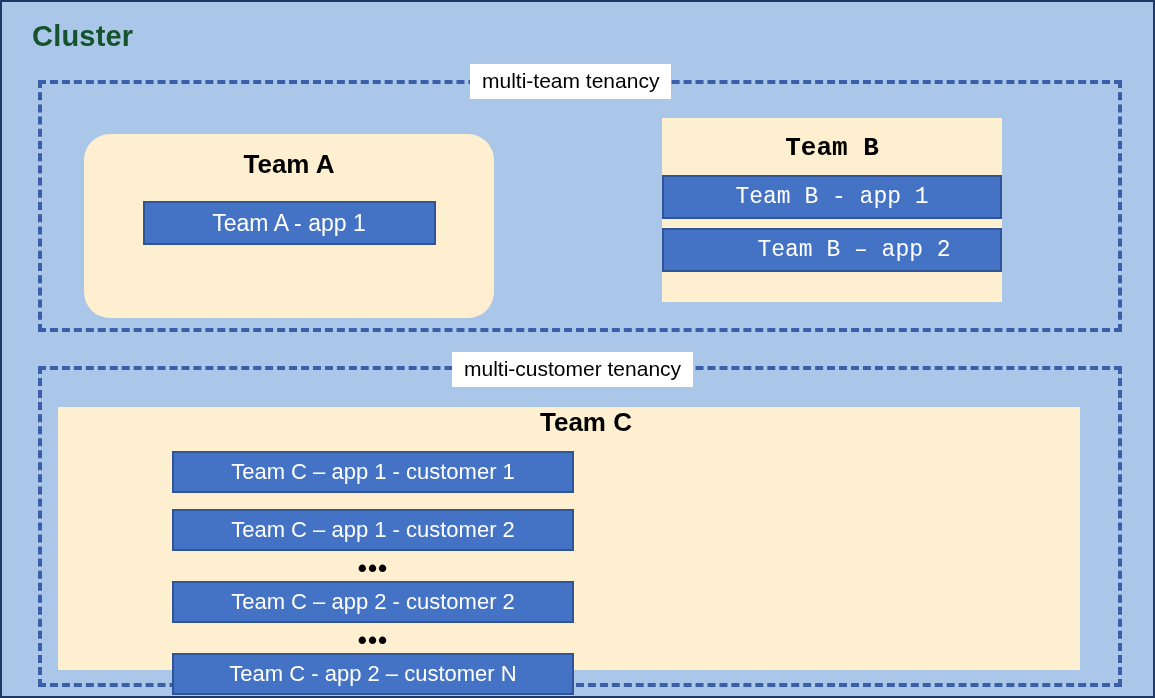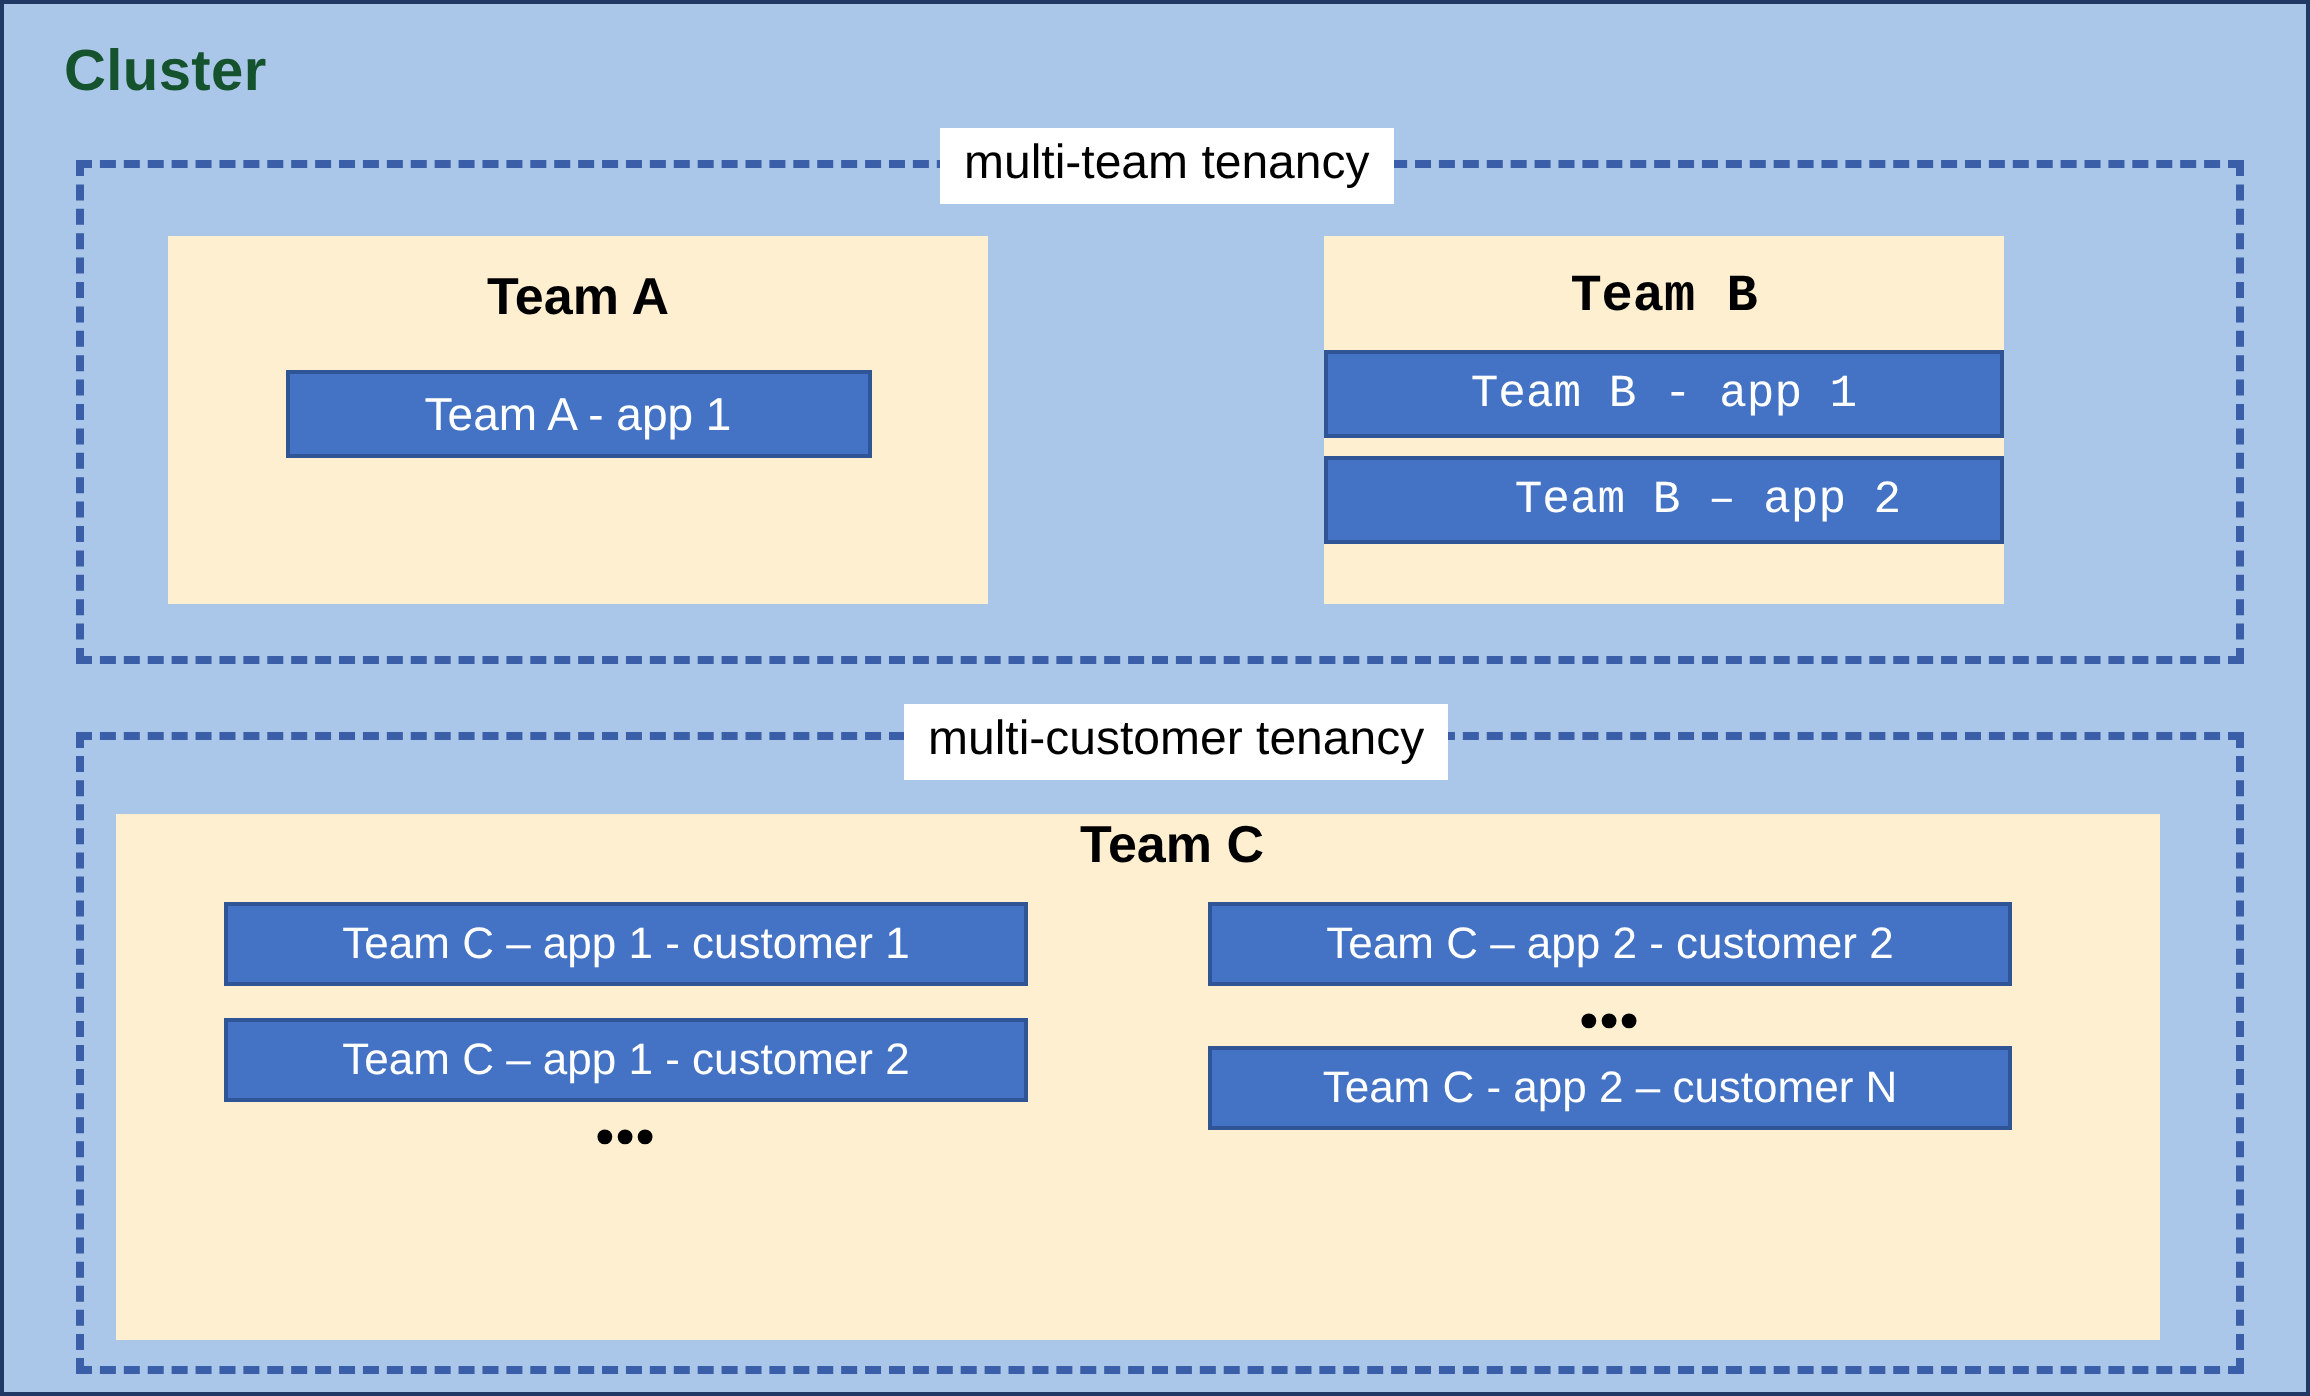--- a/index.html
+++ b/index.html
@@ -58,7 +58,7 @@
     position: absolute;
     background: #ffffff;
     color: #000000;
-    font-size: 24px;
+    font-size: 21px;
     line-height: 1;
     padding: 6px 12px 8px 12px;
     white-space: nowrap;

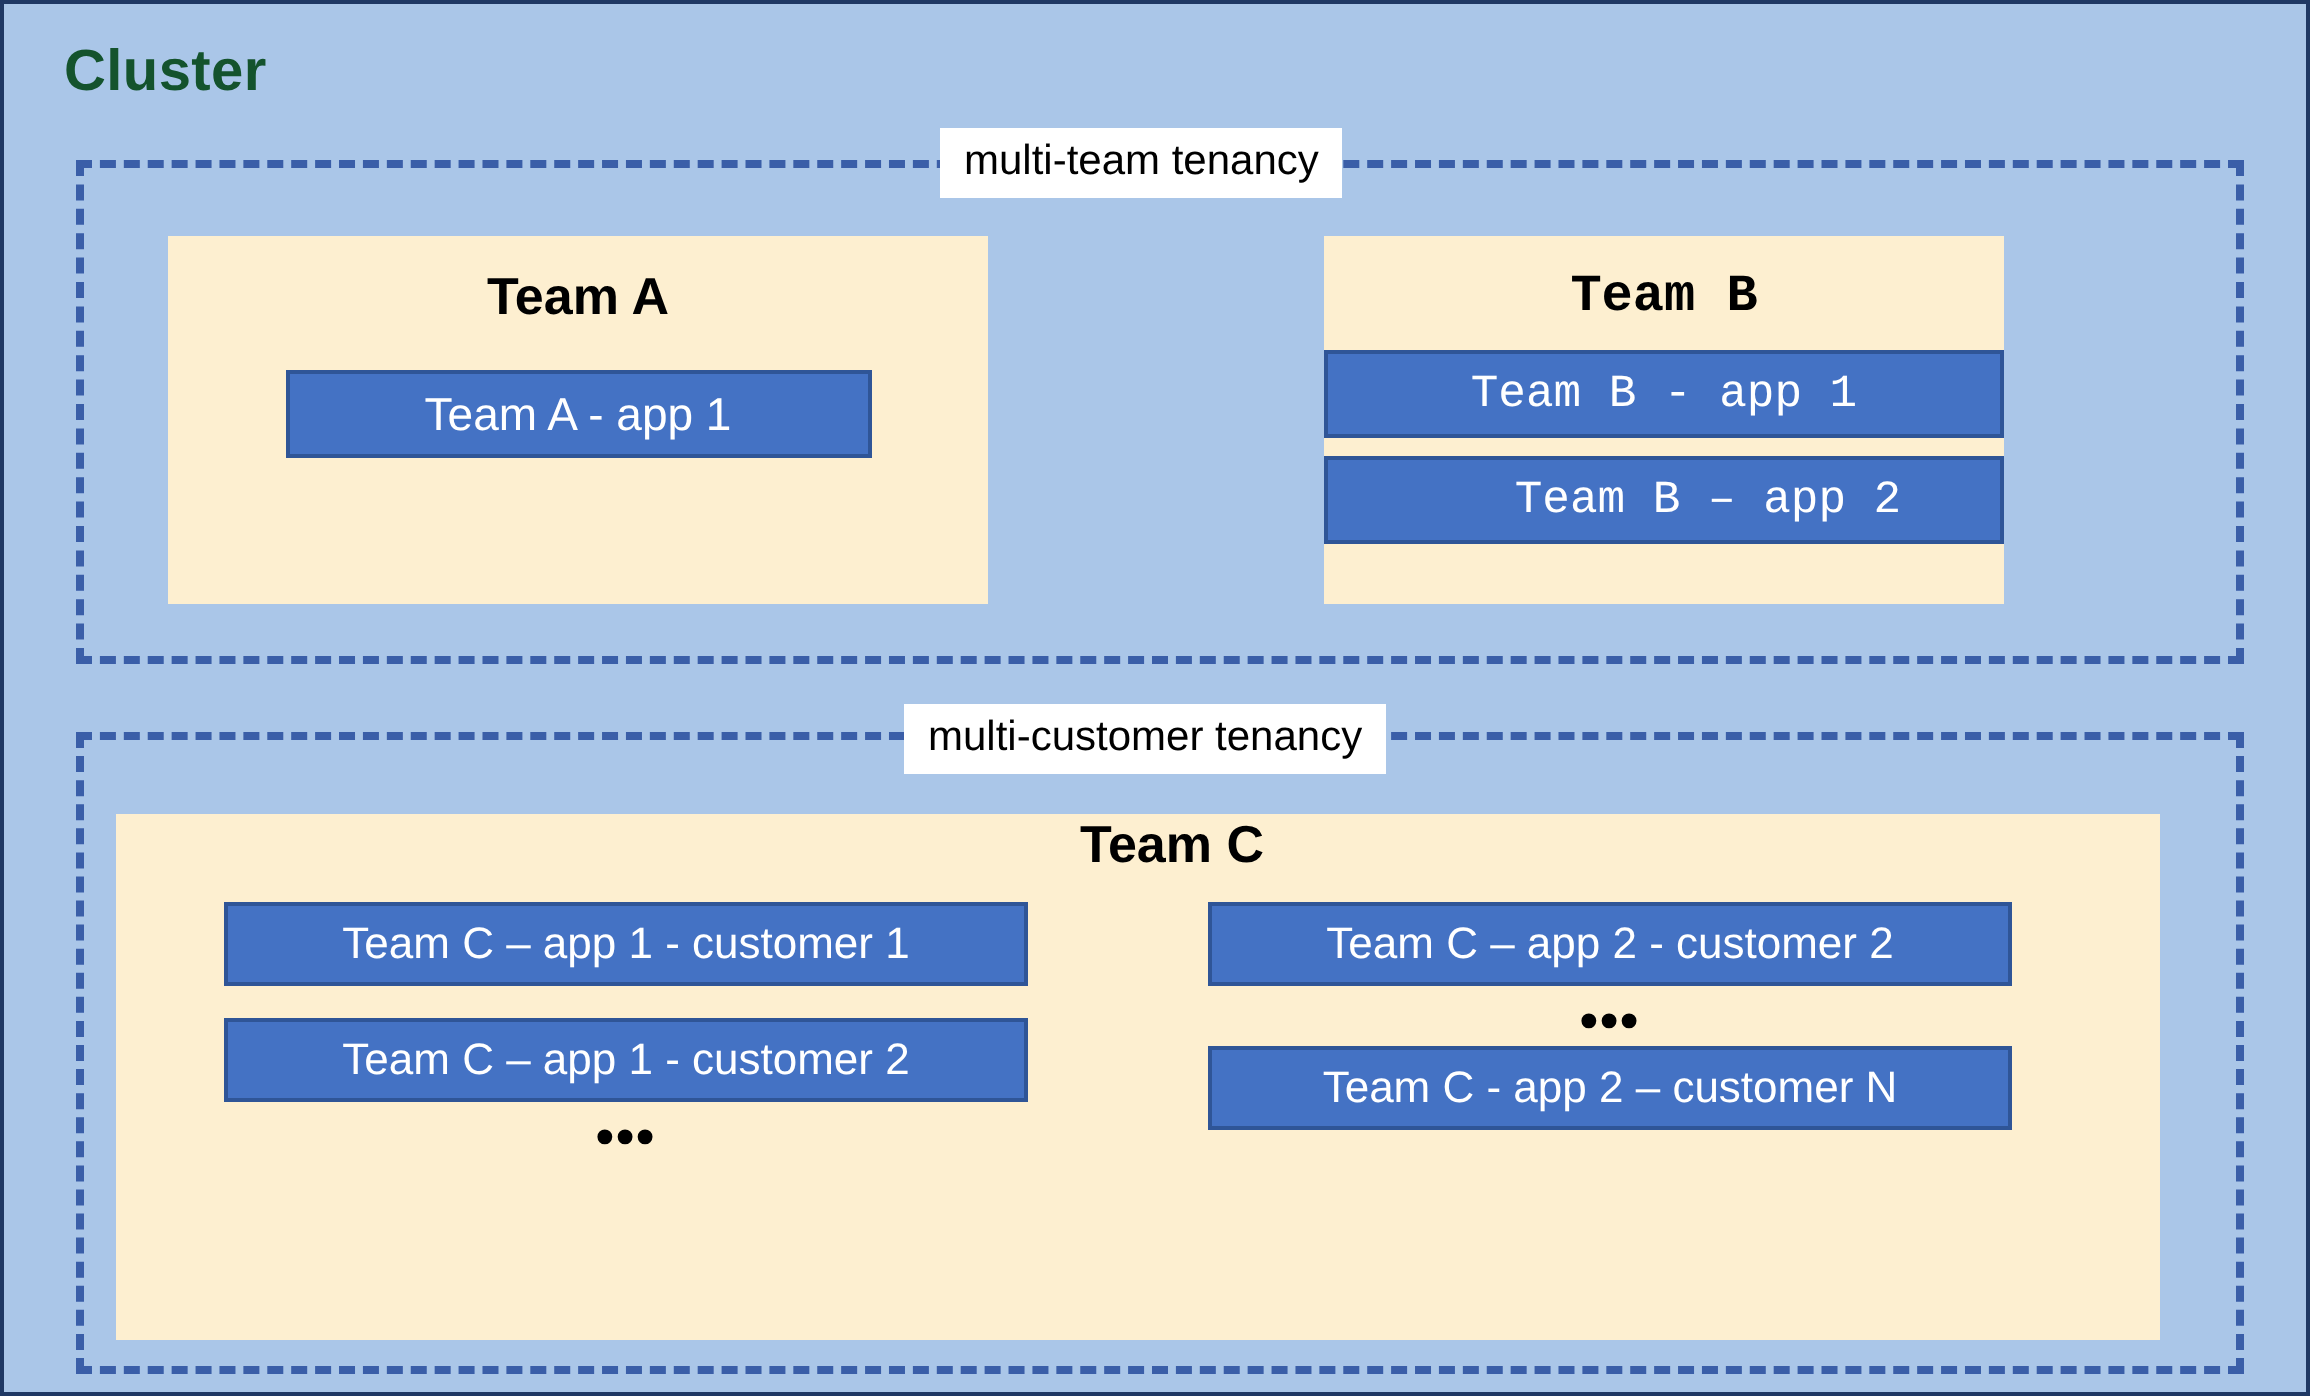--- a/index.html
+++ b/index.html
@@ -80,7 +80,7 @@
     background: #fdefd0;
     z-index: 3;
   }
-  .team-a-box { left: 82px;  top: 116px; width: 410px;  height: 184px; }
+  .team-a-box { left: 82px;  top: 132px; width: 410px;  height: 184px; border-radius: 26px; }
   .team-b-box { left: 660px; top: 116px; width: 340px;  height: 184px; font-family: Liberation Mono, monospace; }
   .team-c-box { left: 56px;  top: 405px; width: 1022px; height: 263px; }
 

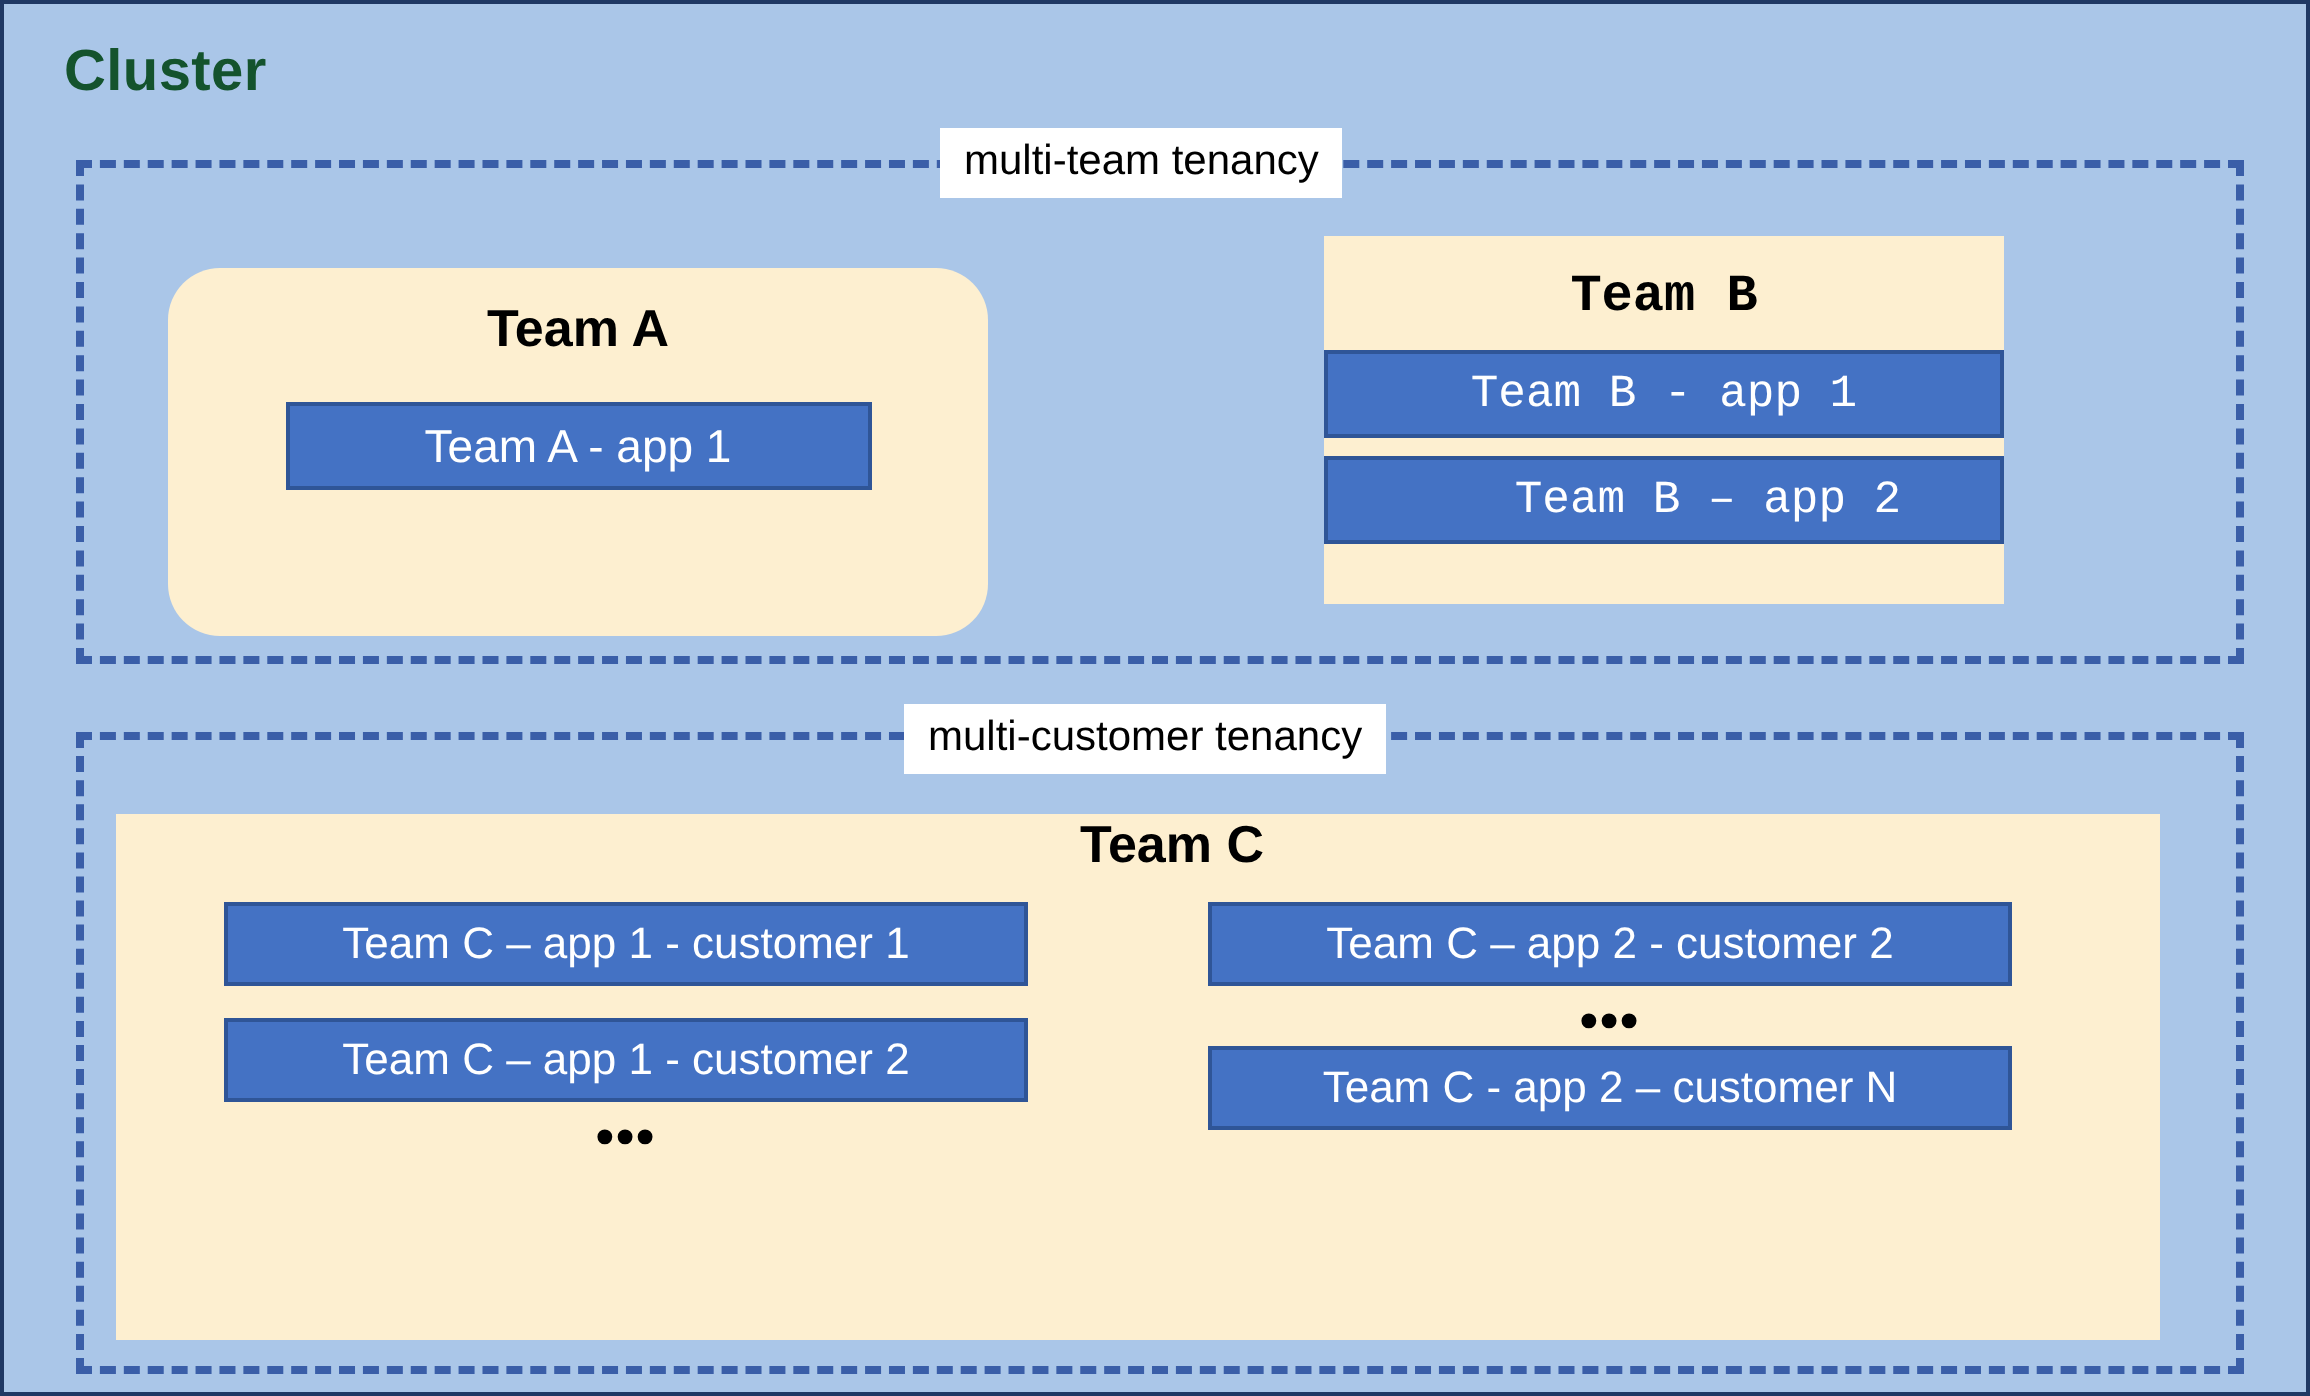--- a/index.html
+++ b/index.html
@@ -129,8 +129,9 @@
   .team-c-columns {
     margin-top: 16px;
     display: flex;
-    justify-content: space-between;
-    padding: 0 74px 0 54px;
+    justify-content: flex-start;
+    padding: 0 74px 0 114px;
+    flex-direction: column;
   }
   .team-c-col { width: 402px; }
   .team-c-col .app-box { height: 42px; font-size: 22px; }

